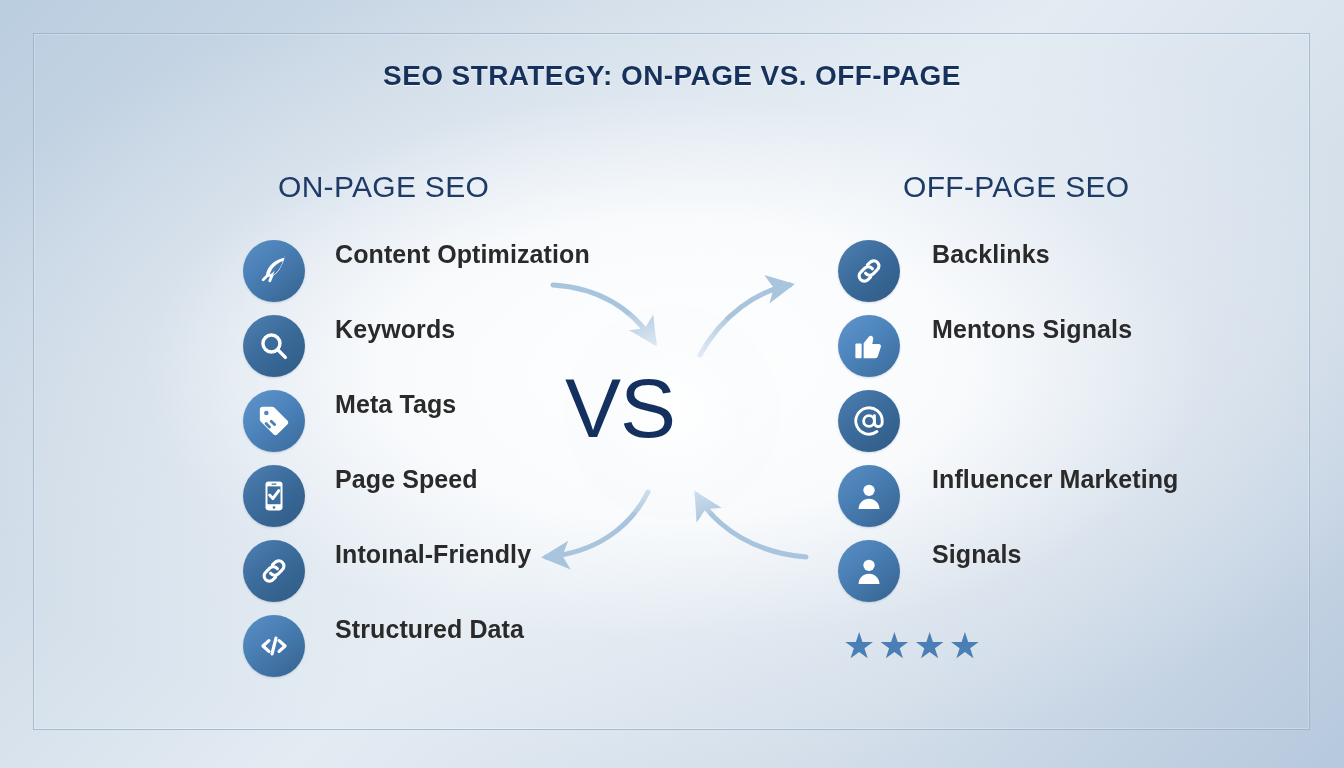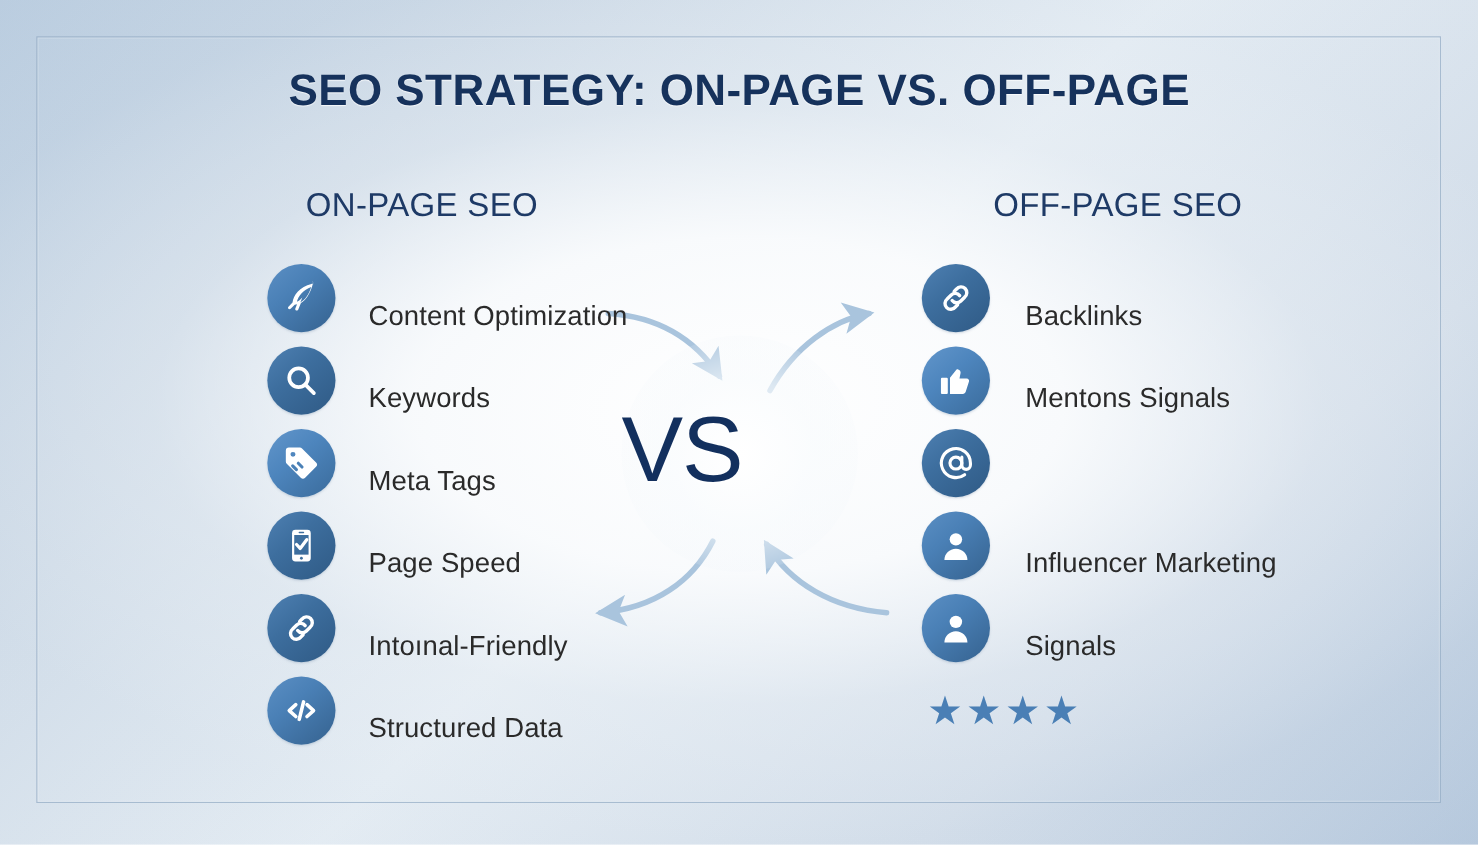--- a/index.html
+++ b/index.html
@@ -40,7 +40,7 @@
     top: 60px;
     width: 1344px;
     text-align: center;
-    font-size: 40px;
+    font-size: 28px;
     font-weight: bold;
     letter-spacing: 0.4px;
     color: #16325c;

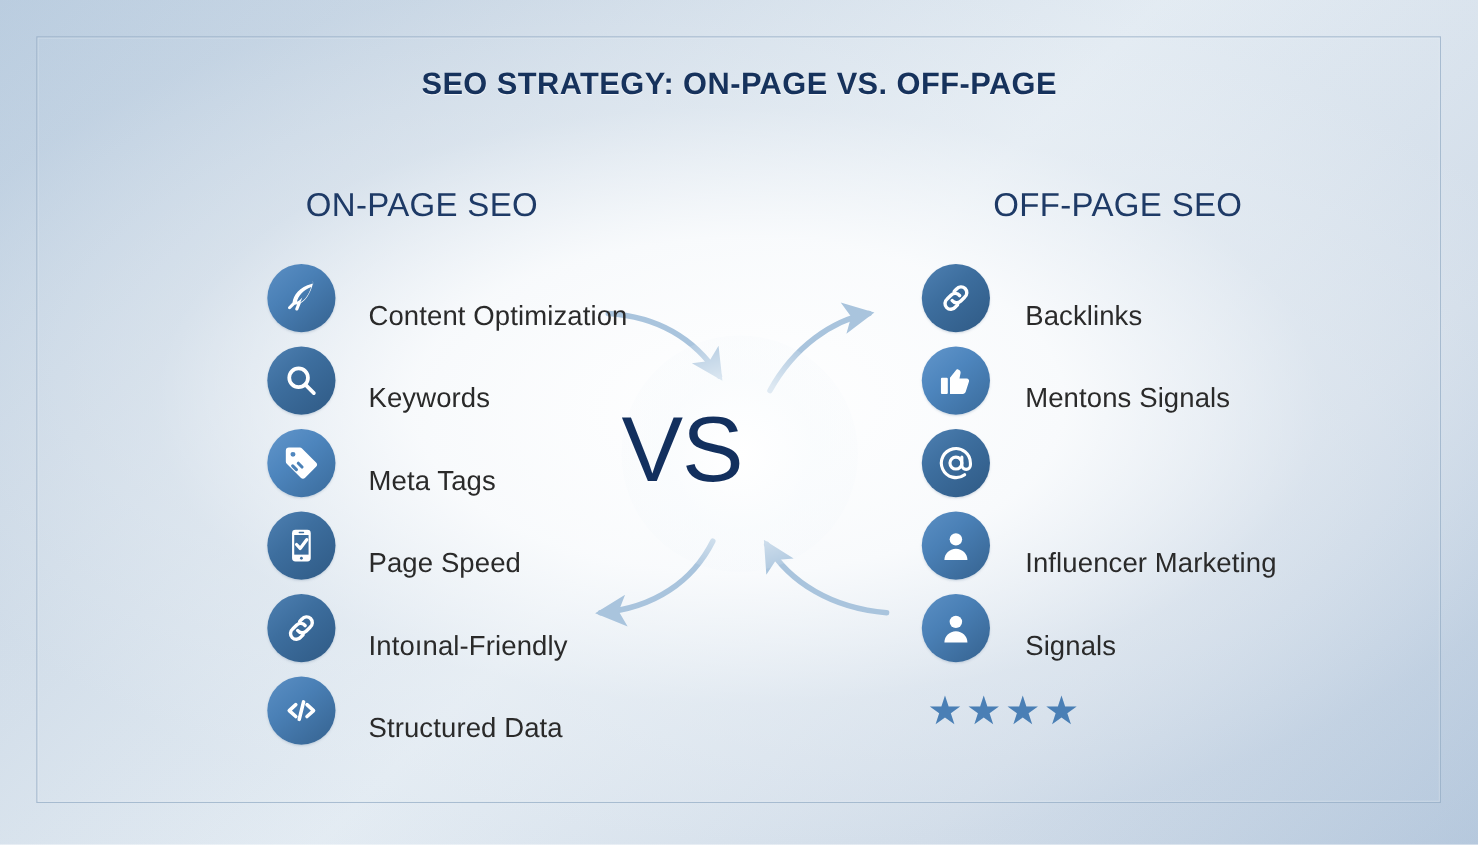--- a/index.html
+++ b/index.html
@@ -71,7 +71,8 @@
     height: 62px;
     margin-bottom: 13px;
     display: flex;
-    align-items: flex-end;
+    align-items: flex-start;
+    font-weight: bold;
   }
 
   .icon-circle {

